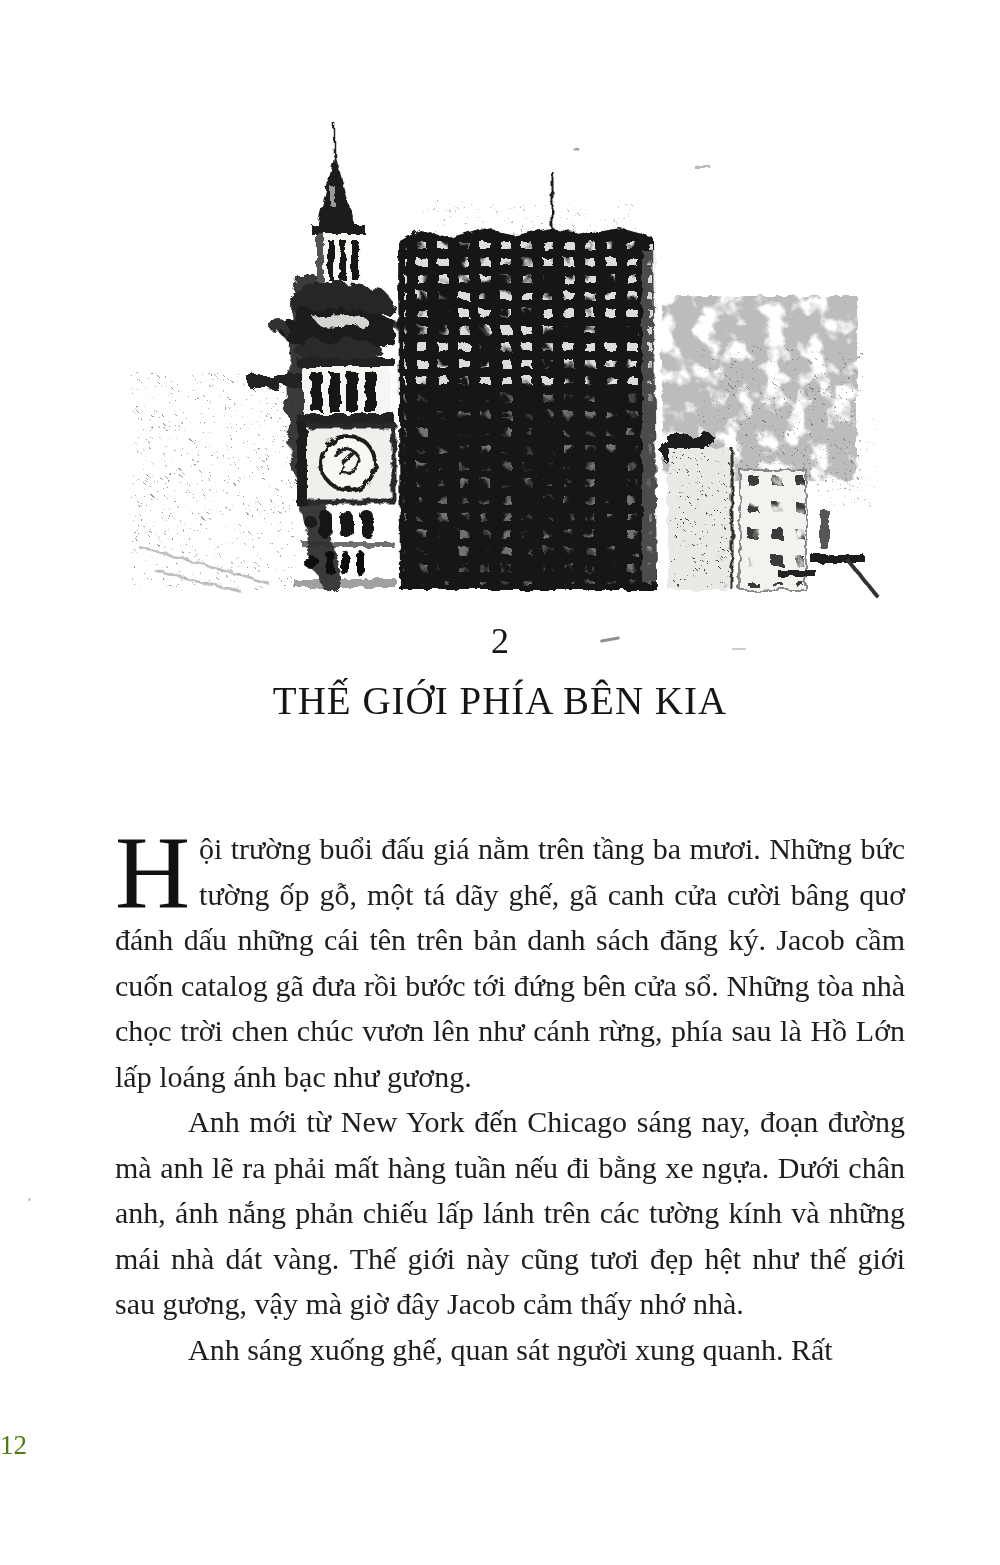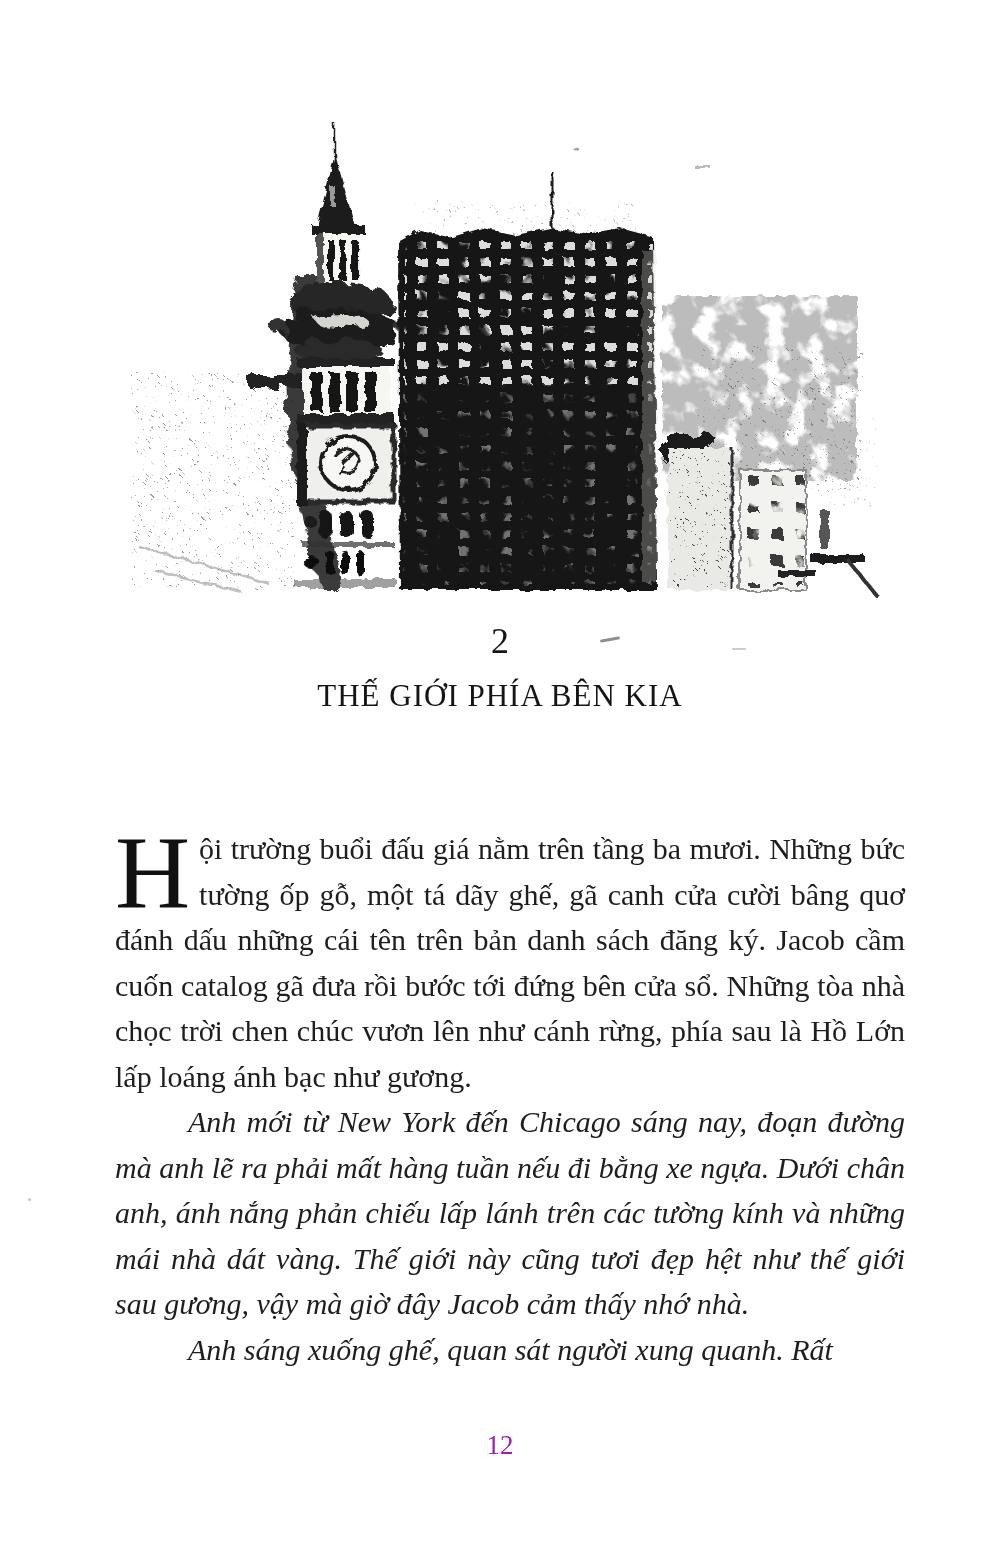--- a/index.html
+++ b/index.html
@@ -31,7 +31,7 @@
   }
   .chapter-title{
     position:absolute;left:0;right:0;top:678px;
-    text-align:center;font-size:31px;letter-spacing:1px;color:#151515;
+    text-align:center;font-size:39px;letter-spacing:1px;color:#151515;
     white-space:nowrap;
   }
 

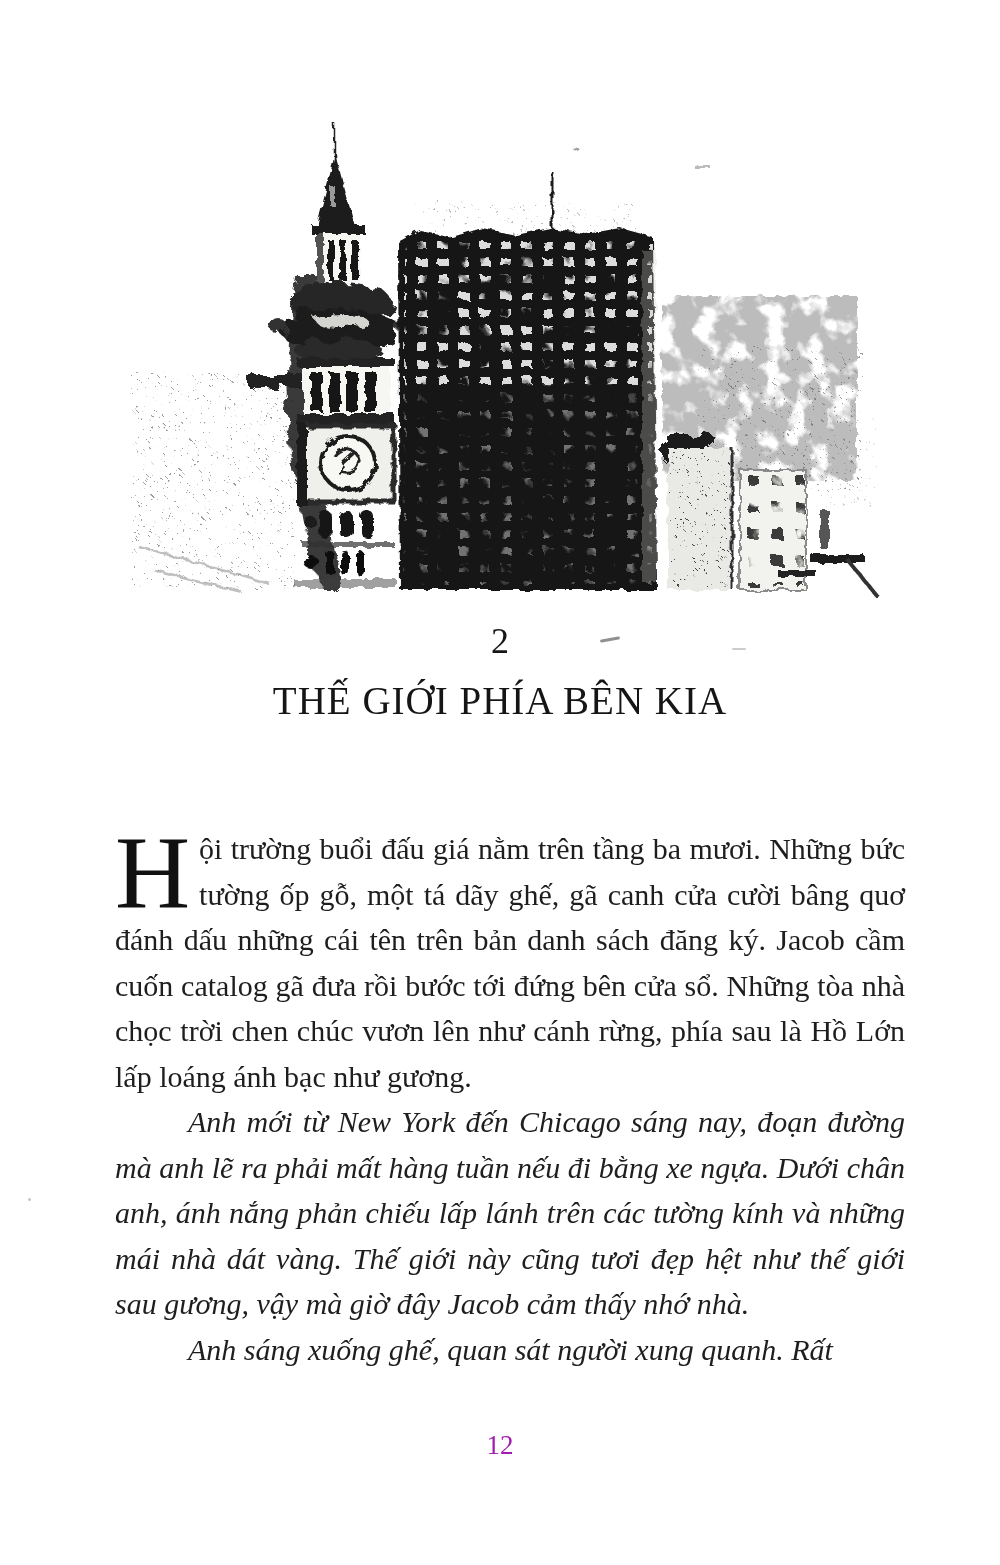--- a/index.html
+++ b/index.html
@@ -40,7 +40,7 @@
     font-size:30px;line-height:45.5px;text-align:justify;color:#1e1e1e;
   }
   .body-text p{margin:0;}
-  .body-text p.indent{text-indent:73px;font-style:italic;}
+  .body-text p.indent{text-indent:73px;}
   .dropcap{
     float:left;
     font-size:104px;

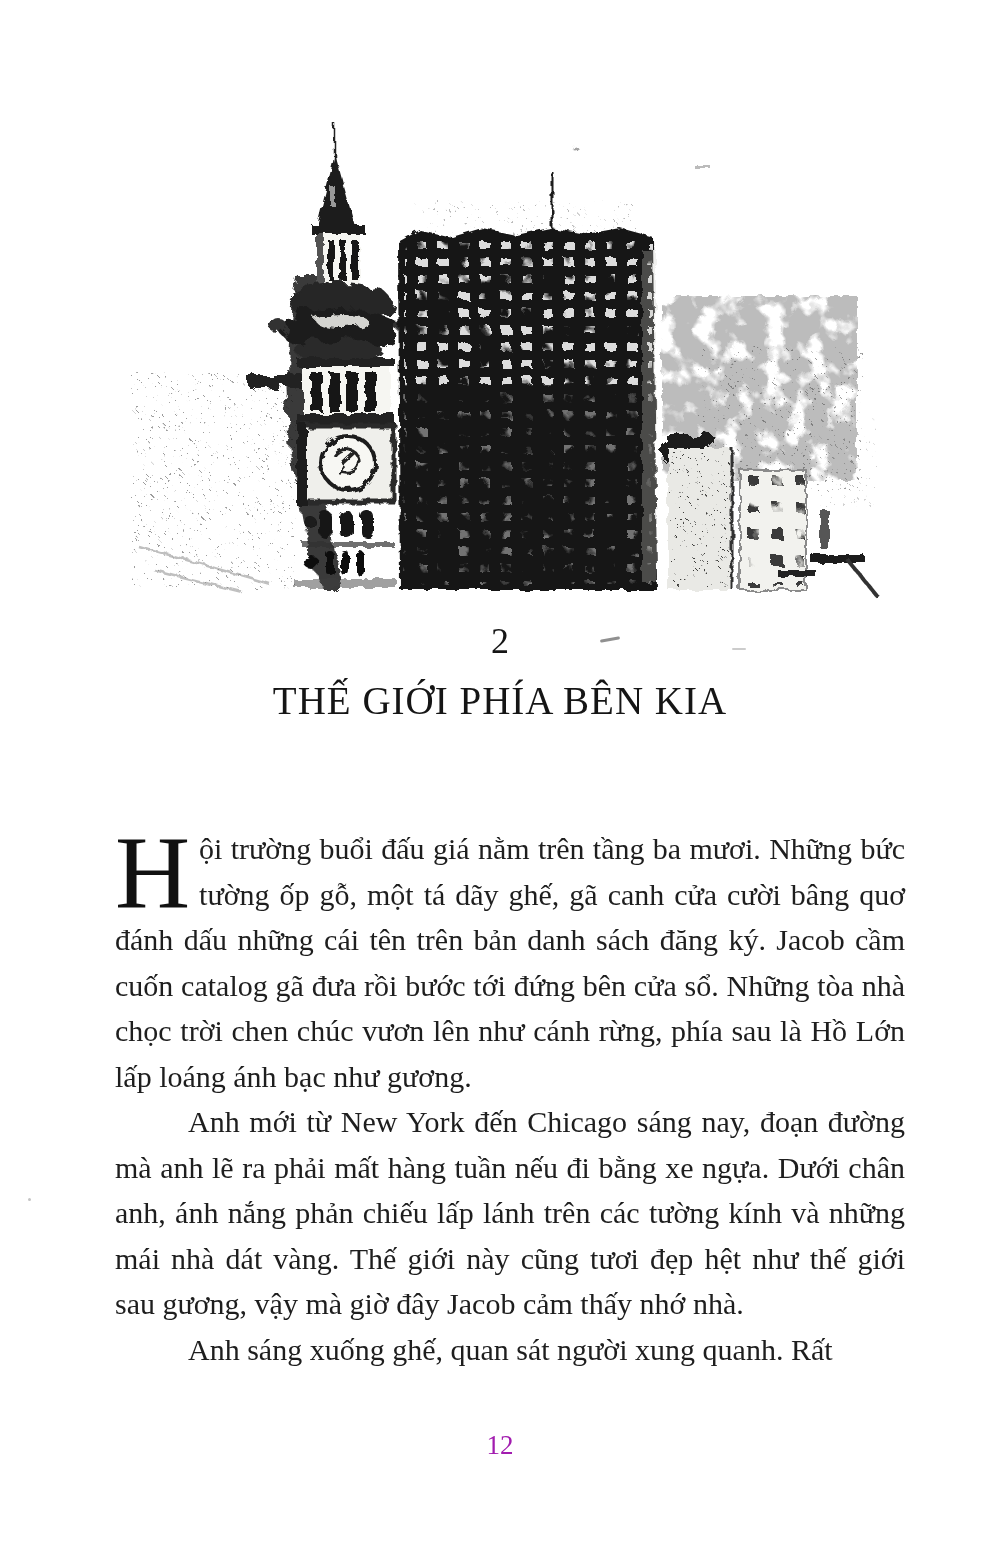--- a/index.html
+++ b/index.html
@@ -51,7 +51,7 @@
 
   .page-number{
     position:absolute;left:0;right:0;top:1430px;
-    text-align:center;font-size:27px;color:#a21caf;
+    font-size:27px;color:#4d7c0f;
   }
 </style>
 </head>

